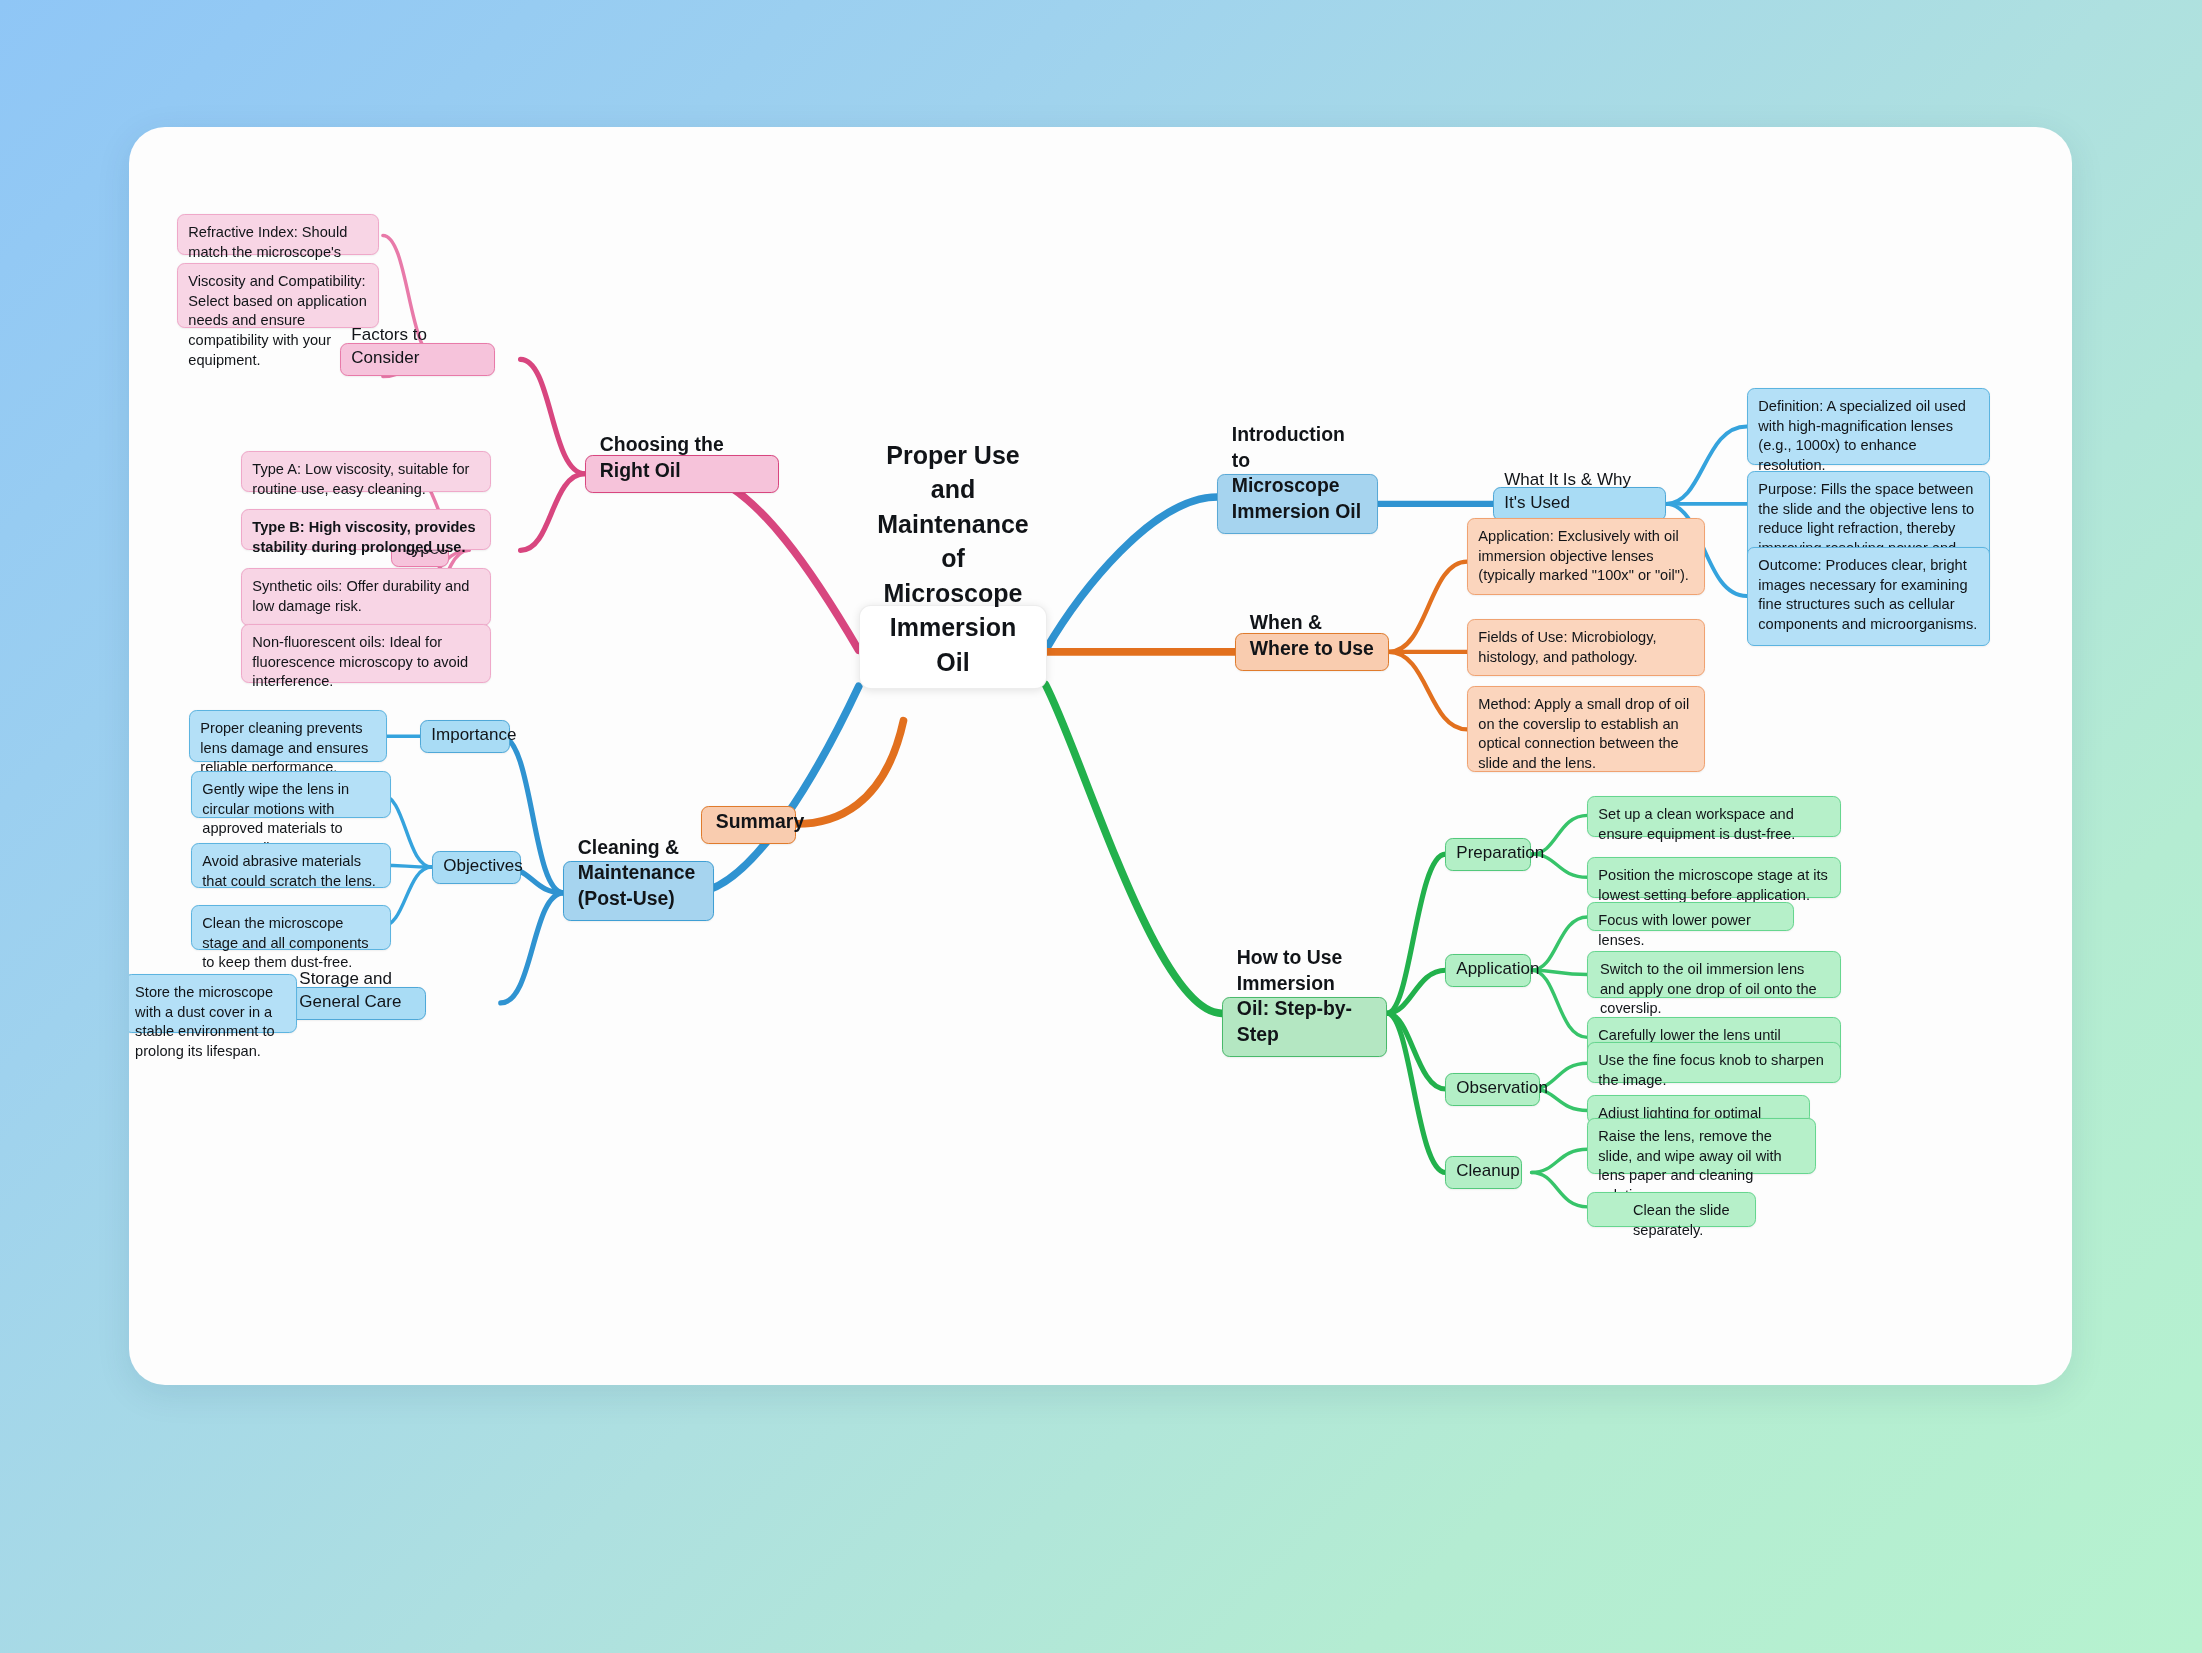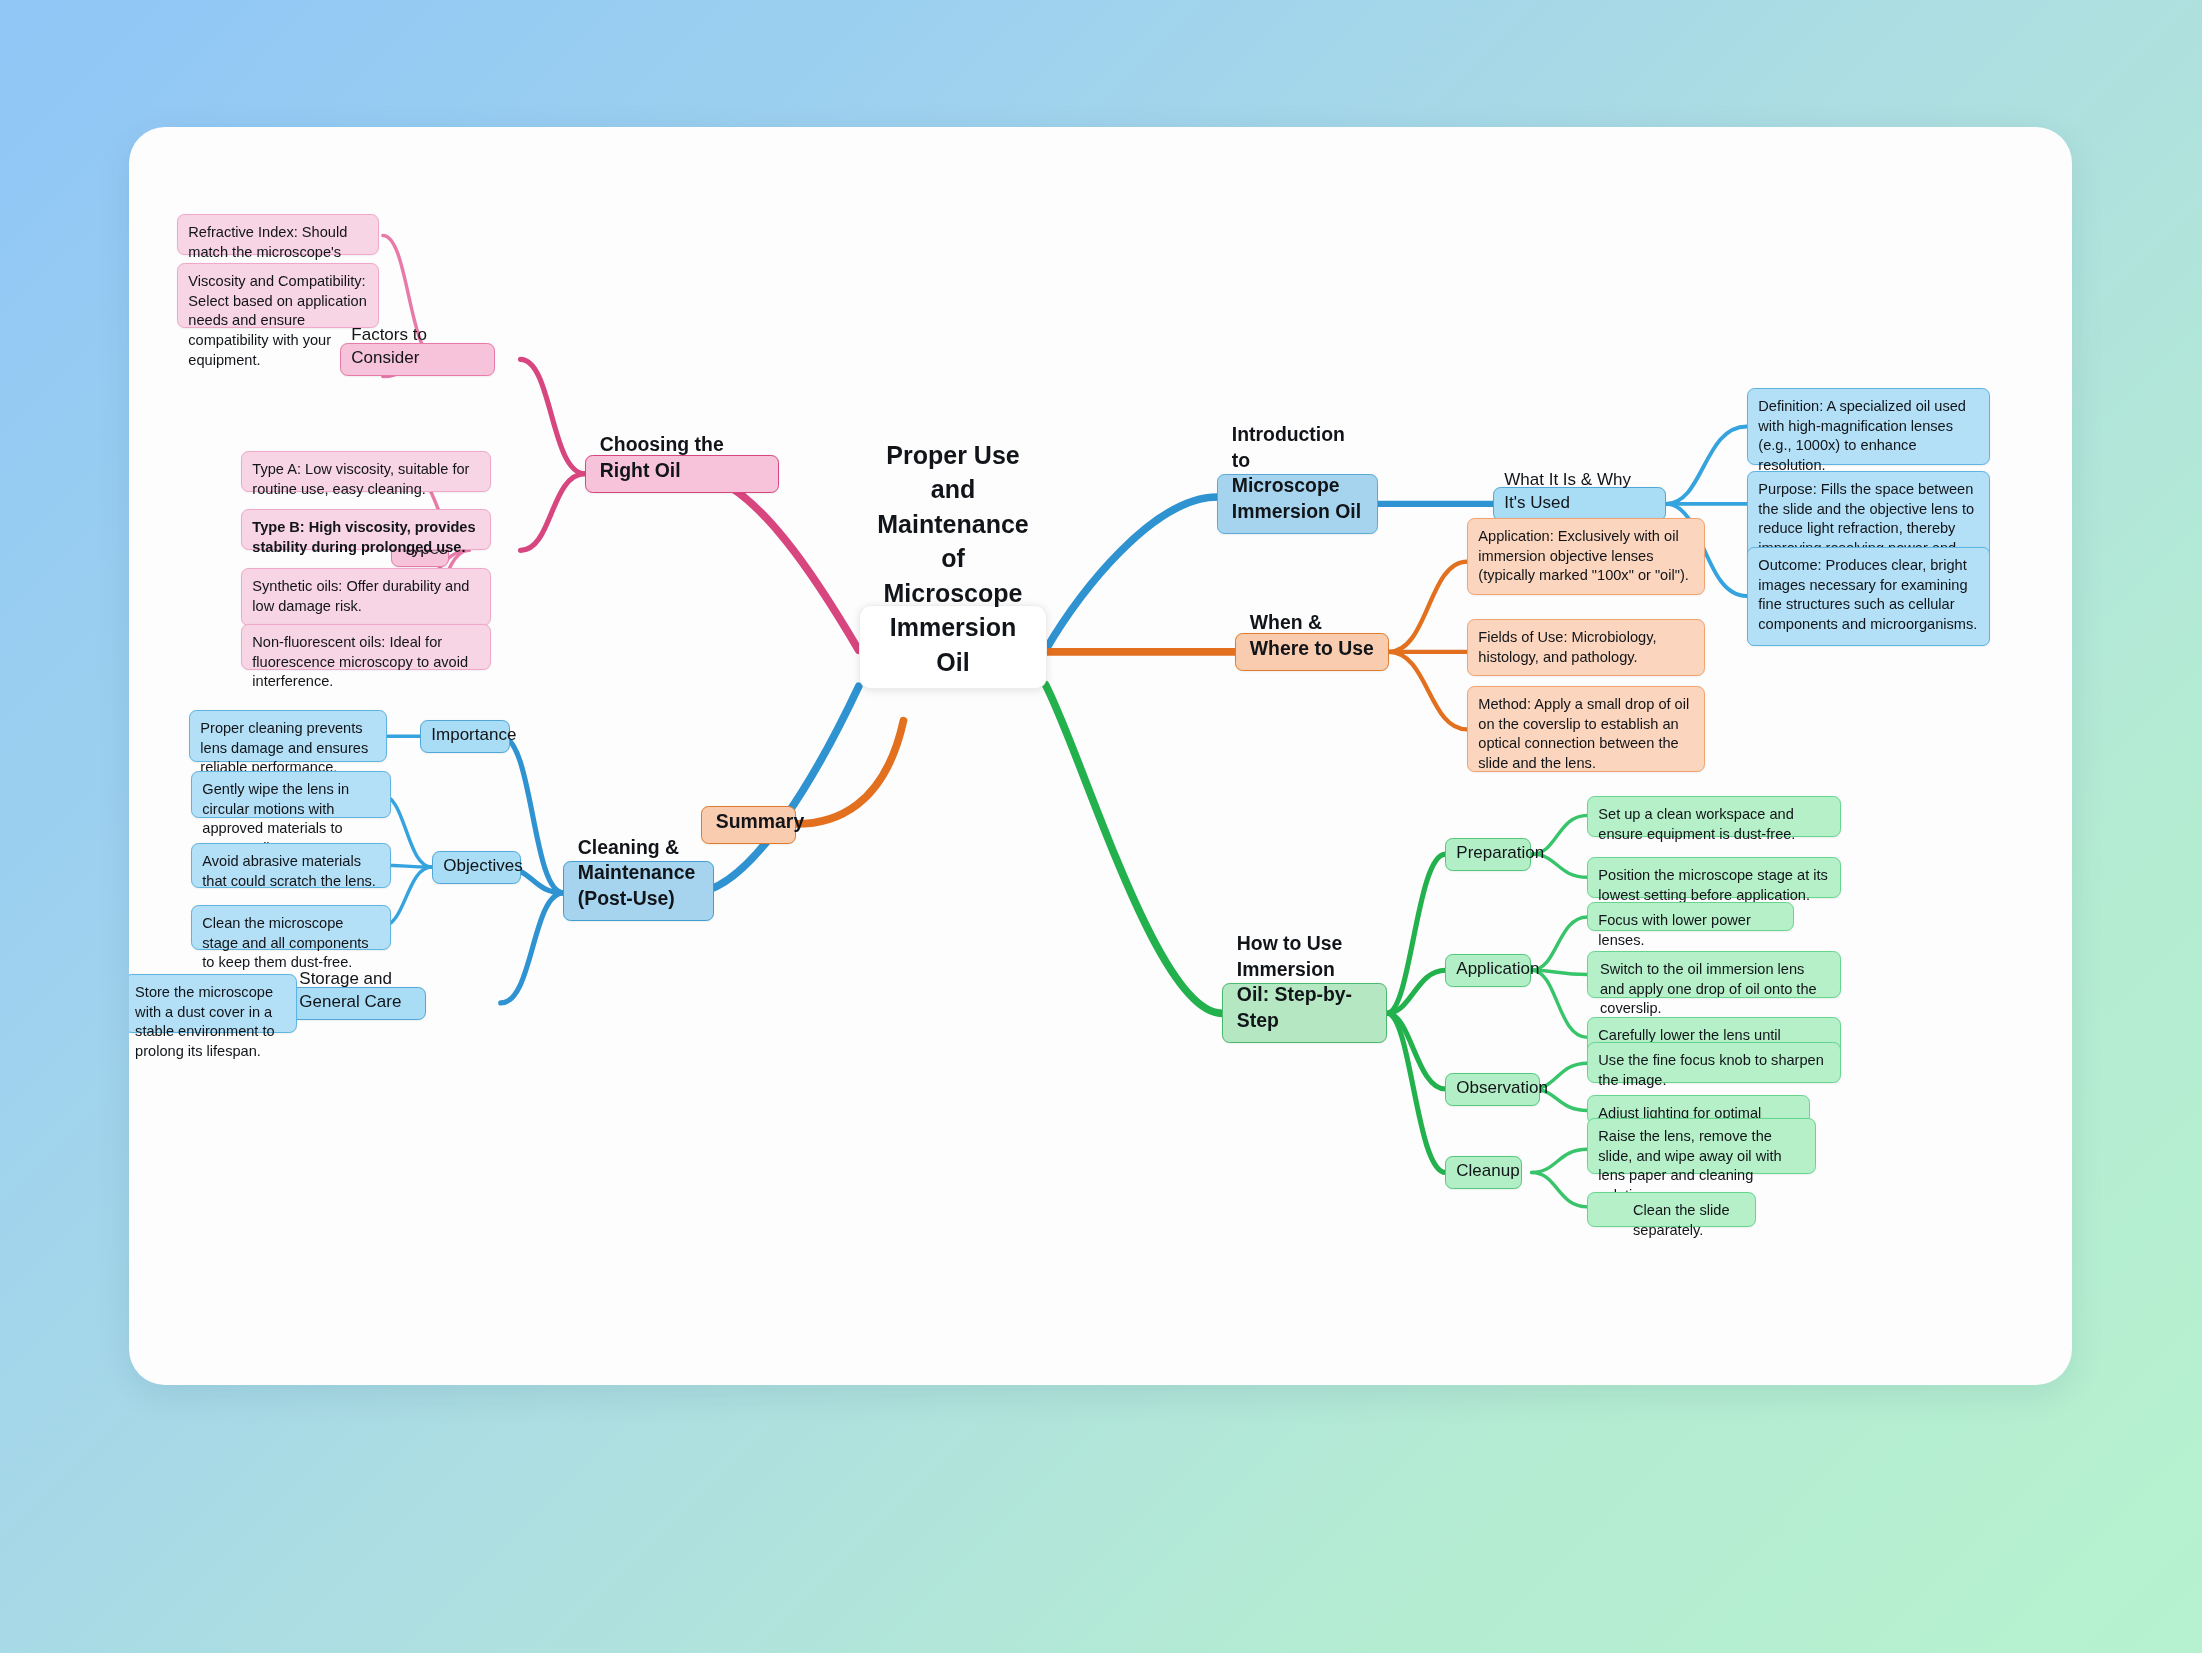--- a/index.html
+++ b/index.html
@@ -262,7 +262,7 @@
   <div class="node lvl3 pink-leaf" style="left:112px; top:441px; width:250px; height:58px;">
     <span>Synthetic oils: Offer durability and low damage risk.</span>
   </div>
-  <div class="node lvl3 pink-leaf" style="left:112px; top:497px; width:250px; height:46px;justify-content:center;">
+  <div class="node lvl3 pink-leaf" style="left:112px; top:497px; width:250px; height:59px;justify-content:center;">
     <span>Non-fluorescent oils: Ideal for fluorescence microscopy to avoid interference.</span>
   </div>
 

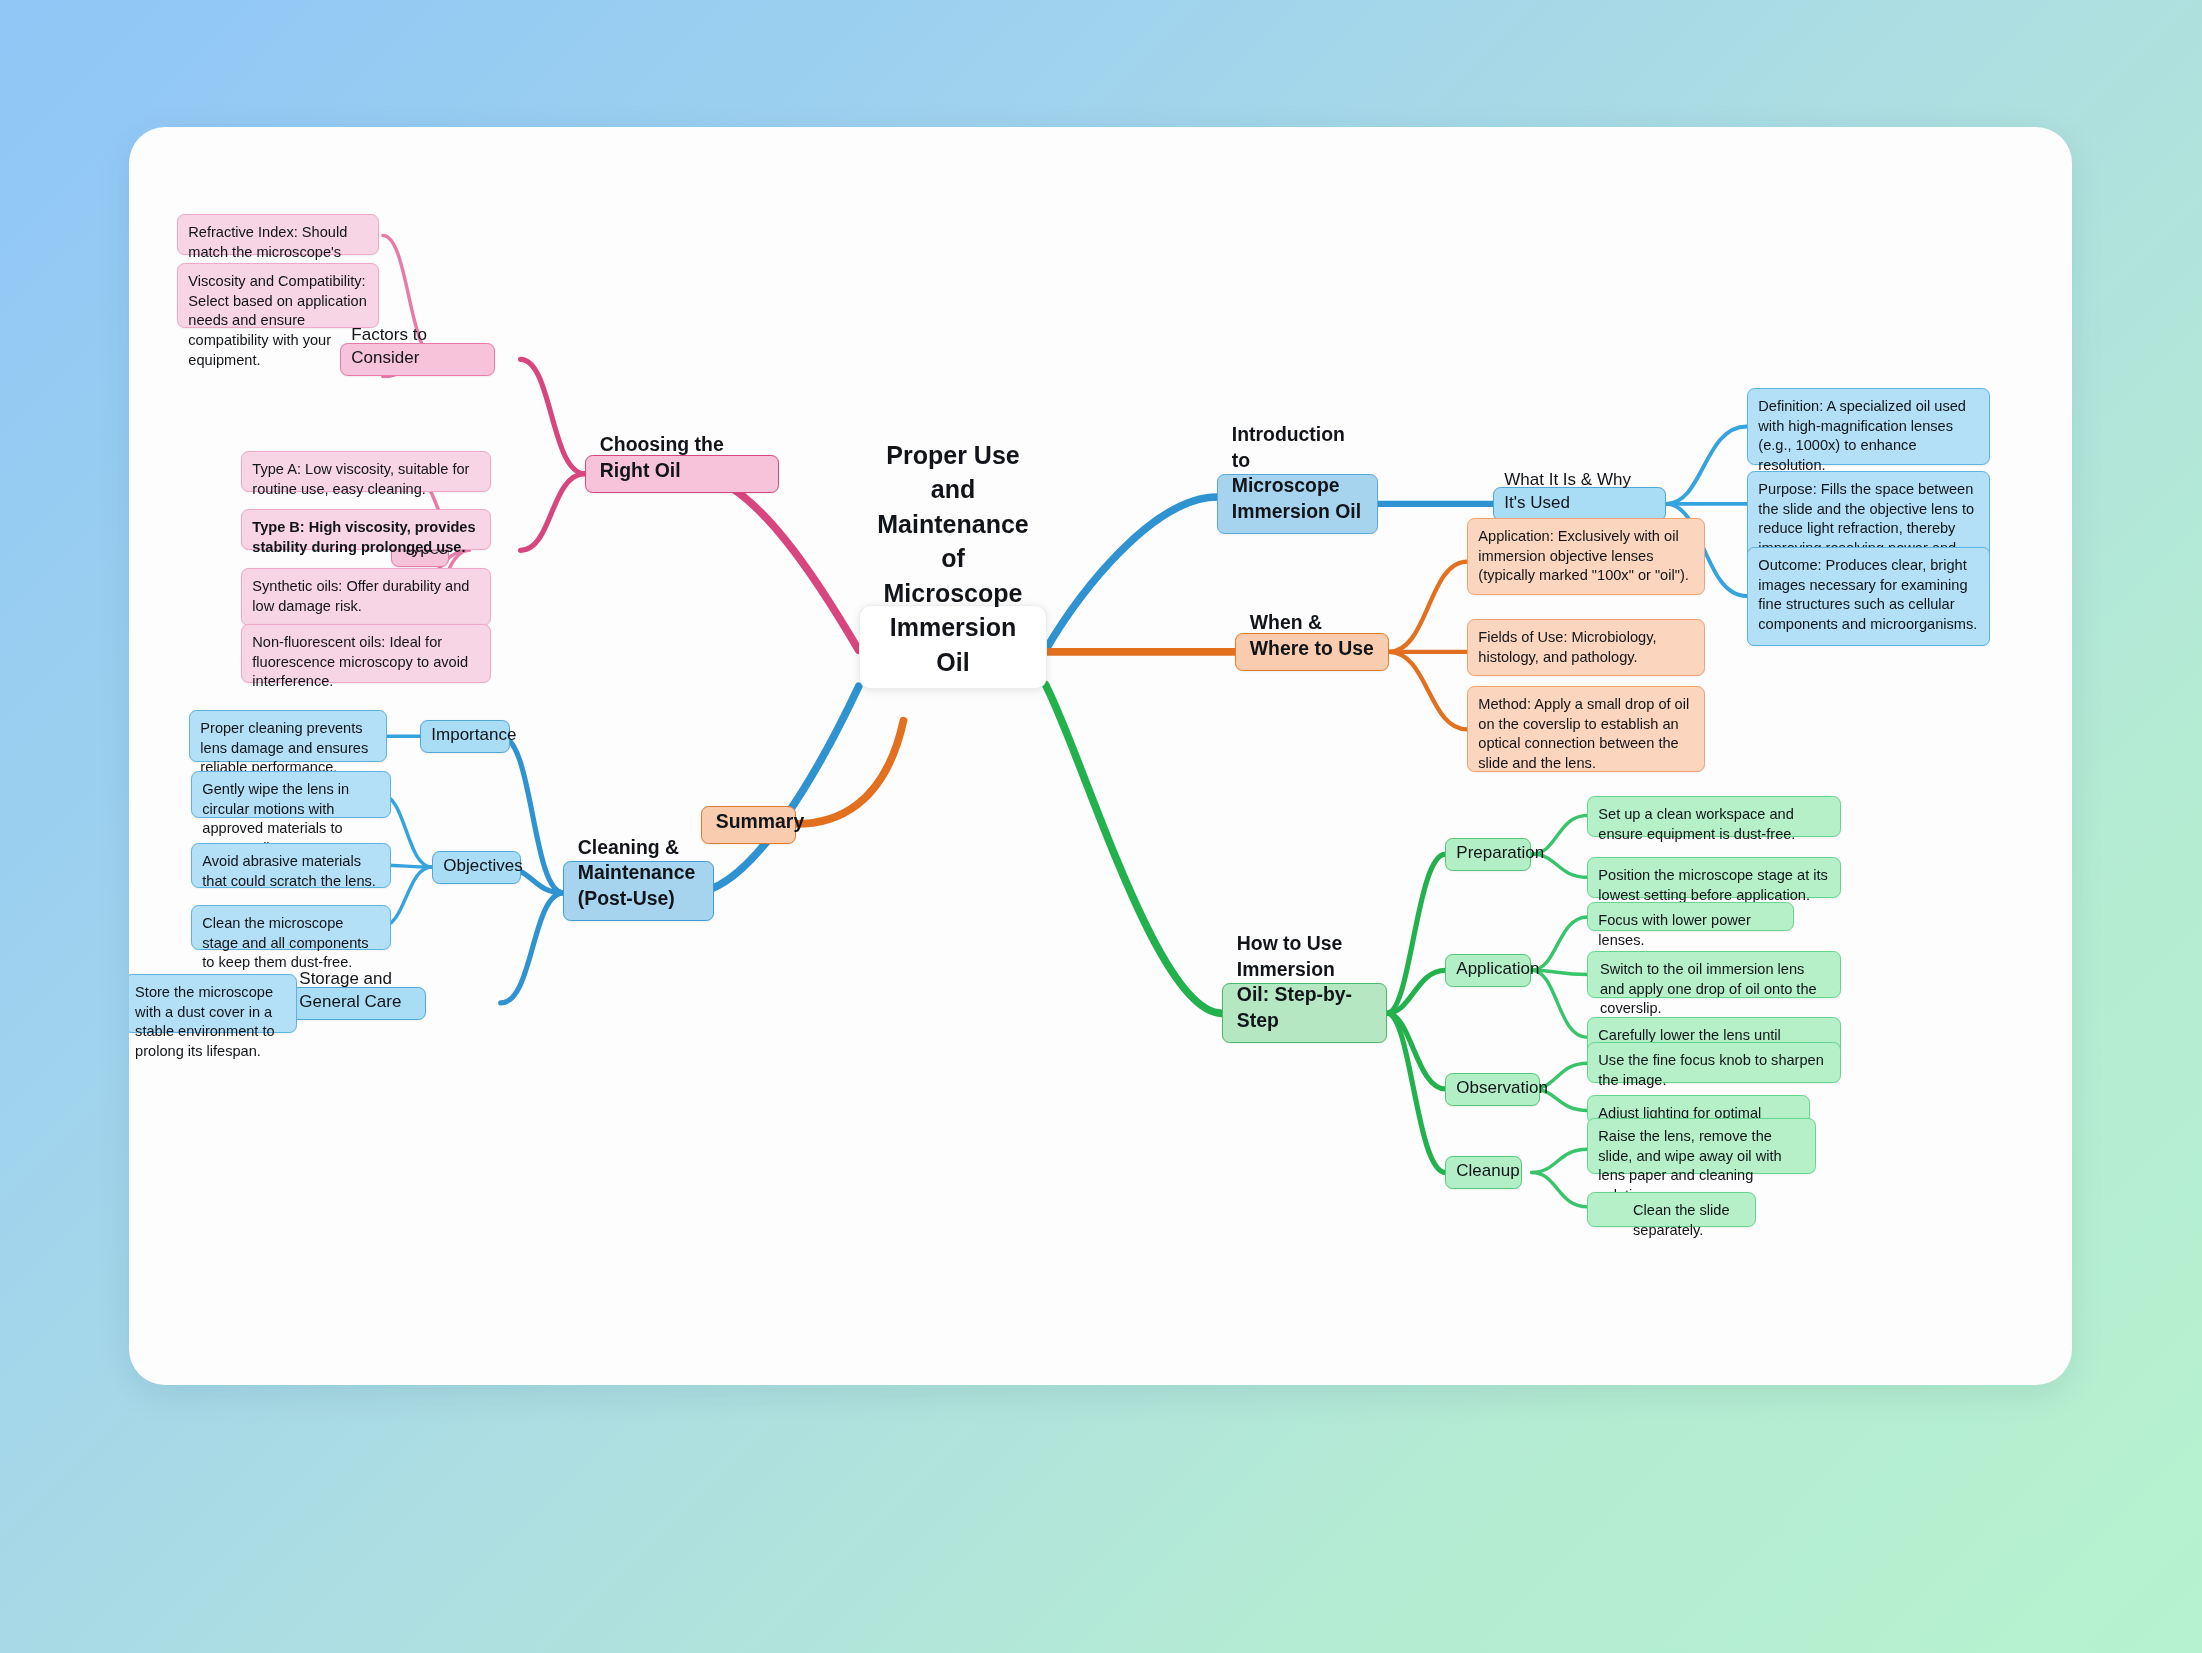--- a/index.html
+++ b/index.html
@@ -68,7 +68,7 @@
   .orange-main{ background: #f9ccaf; border-color: #e07b2c; }
   .orange-leaf{ background: #fbd5bd; border-color: #f0a271; }
 
-  .green-main { background: #b4e7c2; border-color: #49b96b; }
+  .green-main { background: #b4e7c2; border-color: #49b96b; margin-top: 14px; }
   .green-sub  { background: #b3efc6; border-color: #53c97c; }
   .green-leaf { background: #b6f0c9; border-color: #66d68f; }
 

